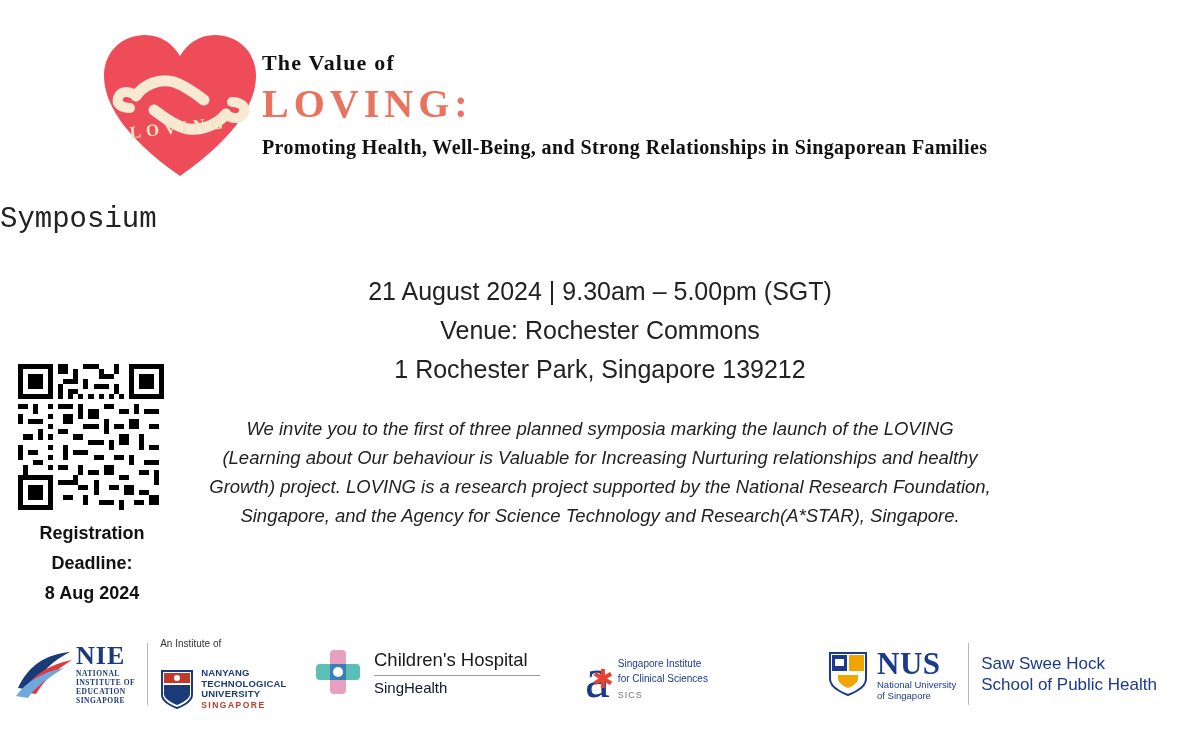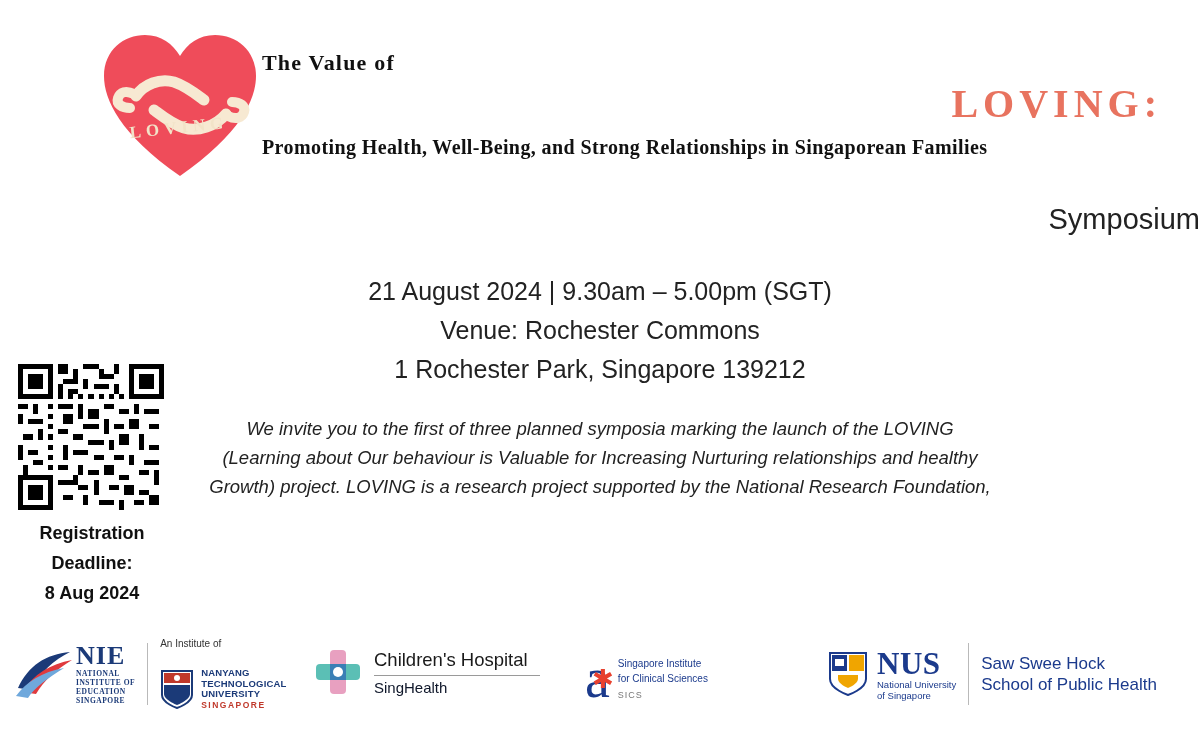--- a/index.html
+++ b/index.html
@@ -73,7 +73,6 @@
     color: #e8735f;
     margin: 0 0 10px 0;
     line-height: 1.1;
-    text-align: right;
   }
   .title-sub {
     font-family: "Liberation Serif", serif;

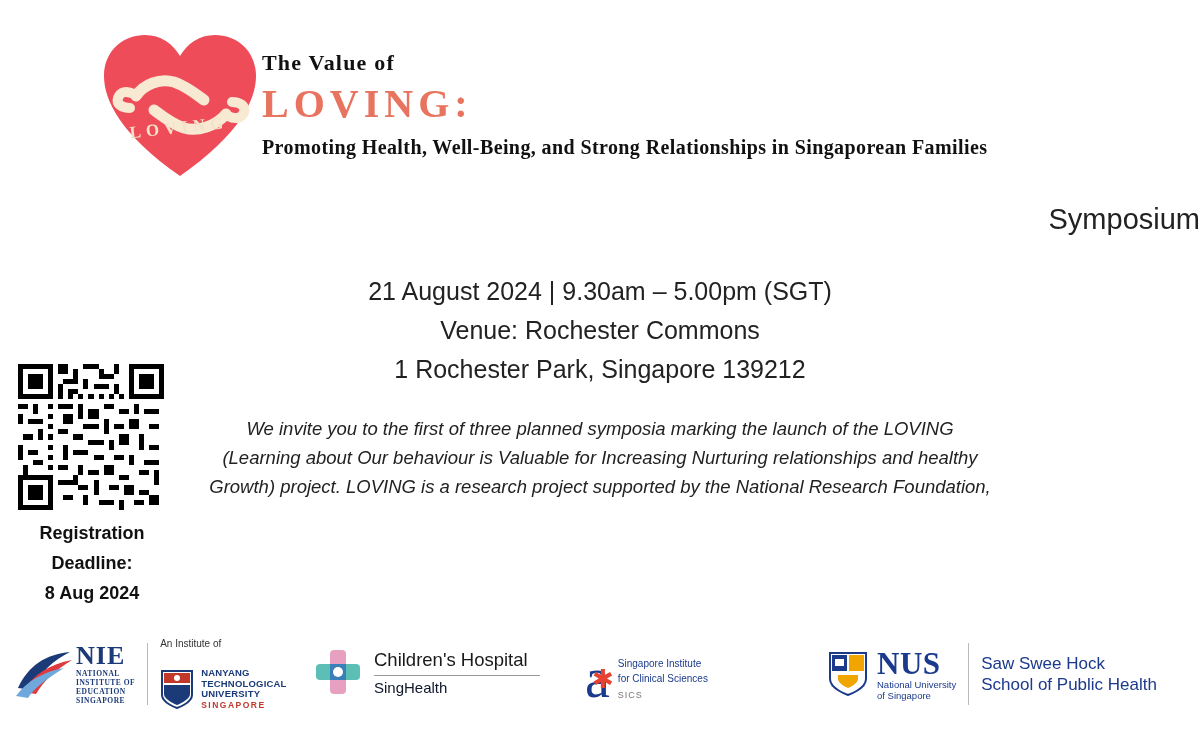--- a/index.html
+++ b/index.html
@@ -89,9 +89,10 @@
     top: 203px;
     left: 0;
     width: 1200px;
-    text-align: right;
+    text-align: left;
     font-size: 29px;
     color: #222222;
+    font-family: Liberation Mono, monospace;
   }
   .event-lines {
     position: absolute;

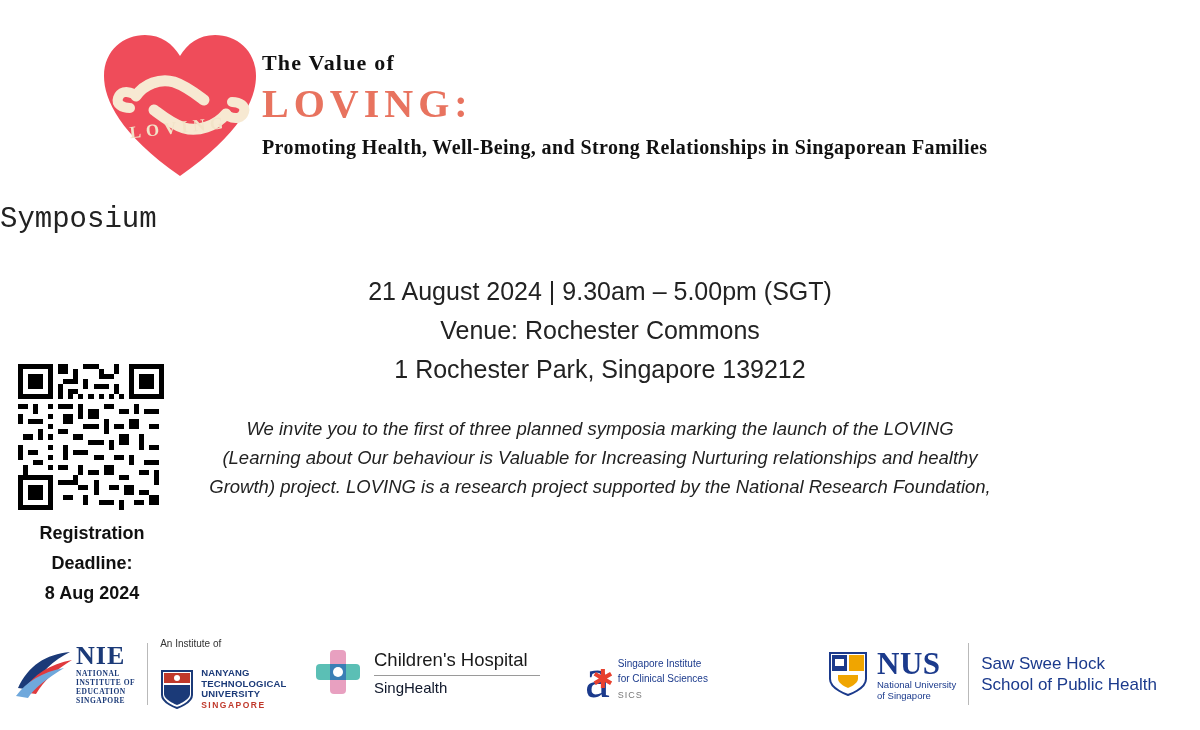--- a/index.html
+++ b/index.html
@@ -315,6 +315,7 @@
   <div>We invite you to the first of three planned symposia marking the launch of the LOVING</div>
   <div>(Learning about Our behaviour is Valuable for Increasing Nurturing relationships and healthy</div>
   <div>Growth) project. LOVING is a research project supported by the National Research Foundation,</div>
+  <div>Singapore, and the Agency for Science Technology and Research(A*STAR), Singapore.</div>
 </div>
 
 <div class="qr-block">

